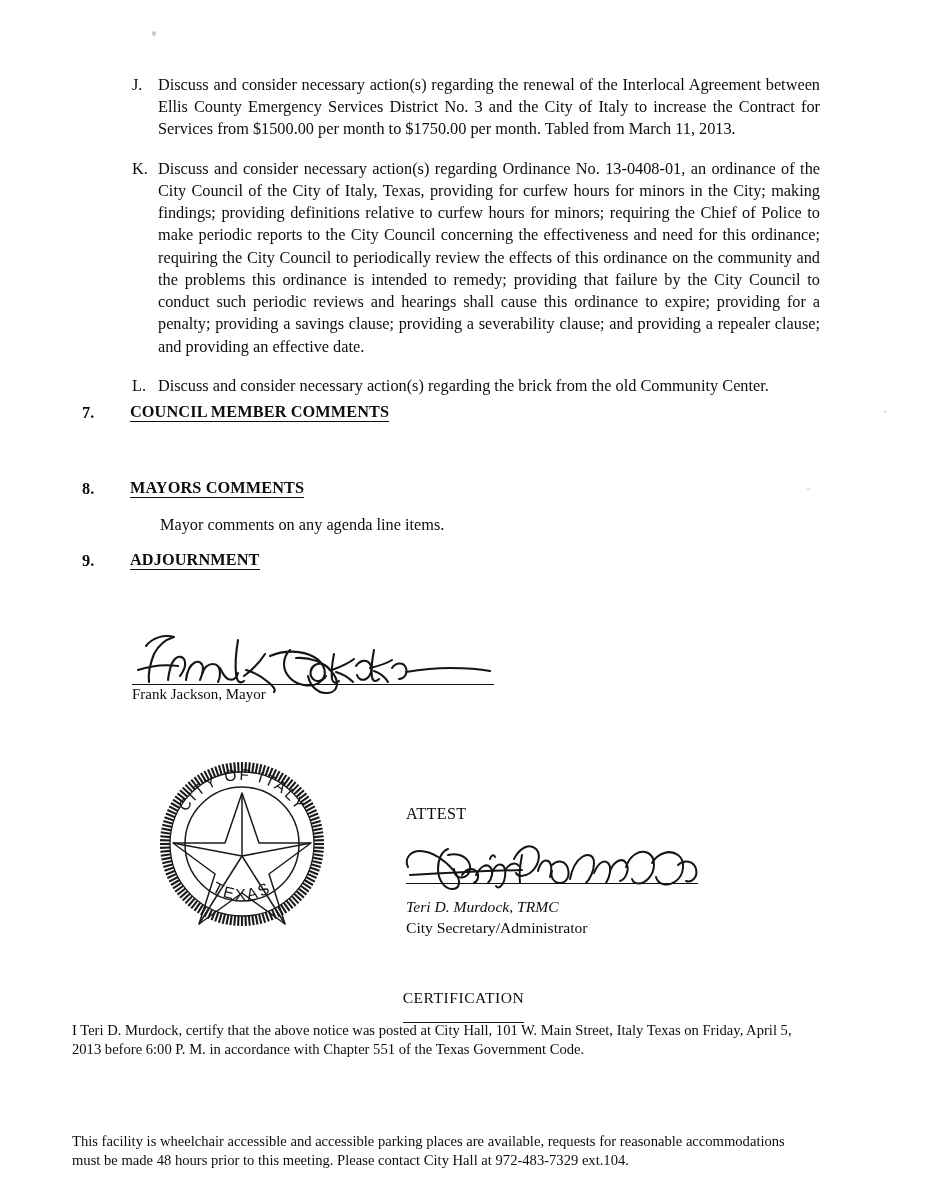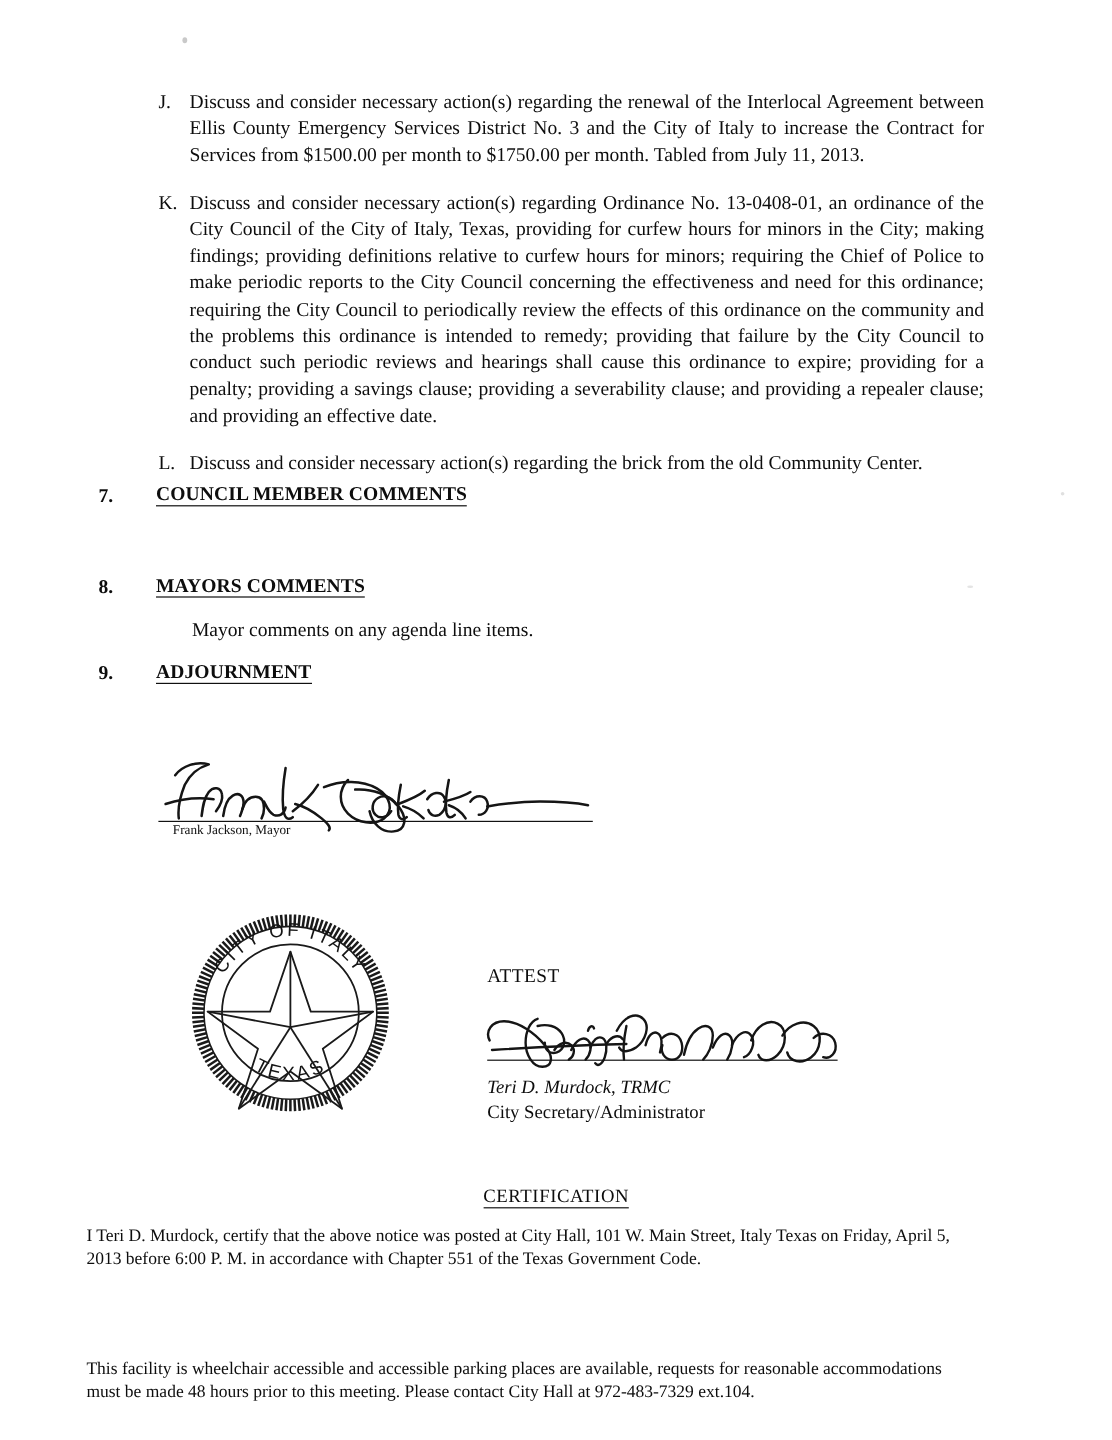--- a/index.html
+++ b/index.html
@@ -210,7 +210,7 @@
 
     <div class="item">
       <span class="letter">J.</span>
-      <span>Discuss and consider necessary action(s) regarding the renewal of the Interlocal Agreement between Ellis County Emergency Services District No. 3 and the City of Italy to increase the Contract for Services from $1500.00 per month to $1750.00 per month.  Tabled from July 11, 2013.</span>
+      <span>Discuss and consider necessary action(s) regarding the renewal of the Interlocal Agreement between Ellis County Emergency Services District No. 3 and the City of Italy to increase the Contract for Services from $1500.00 per month to $1750.00 per month.  Tabled from March 11, 2013.</span>
     </div>
 
     <div class="item">

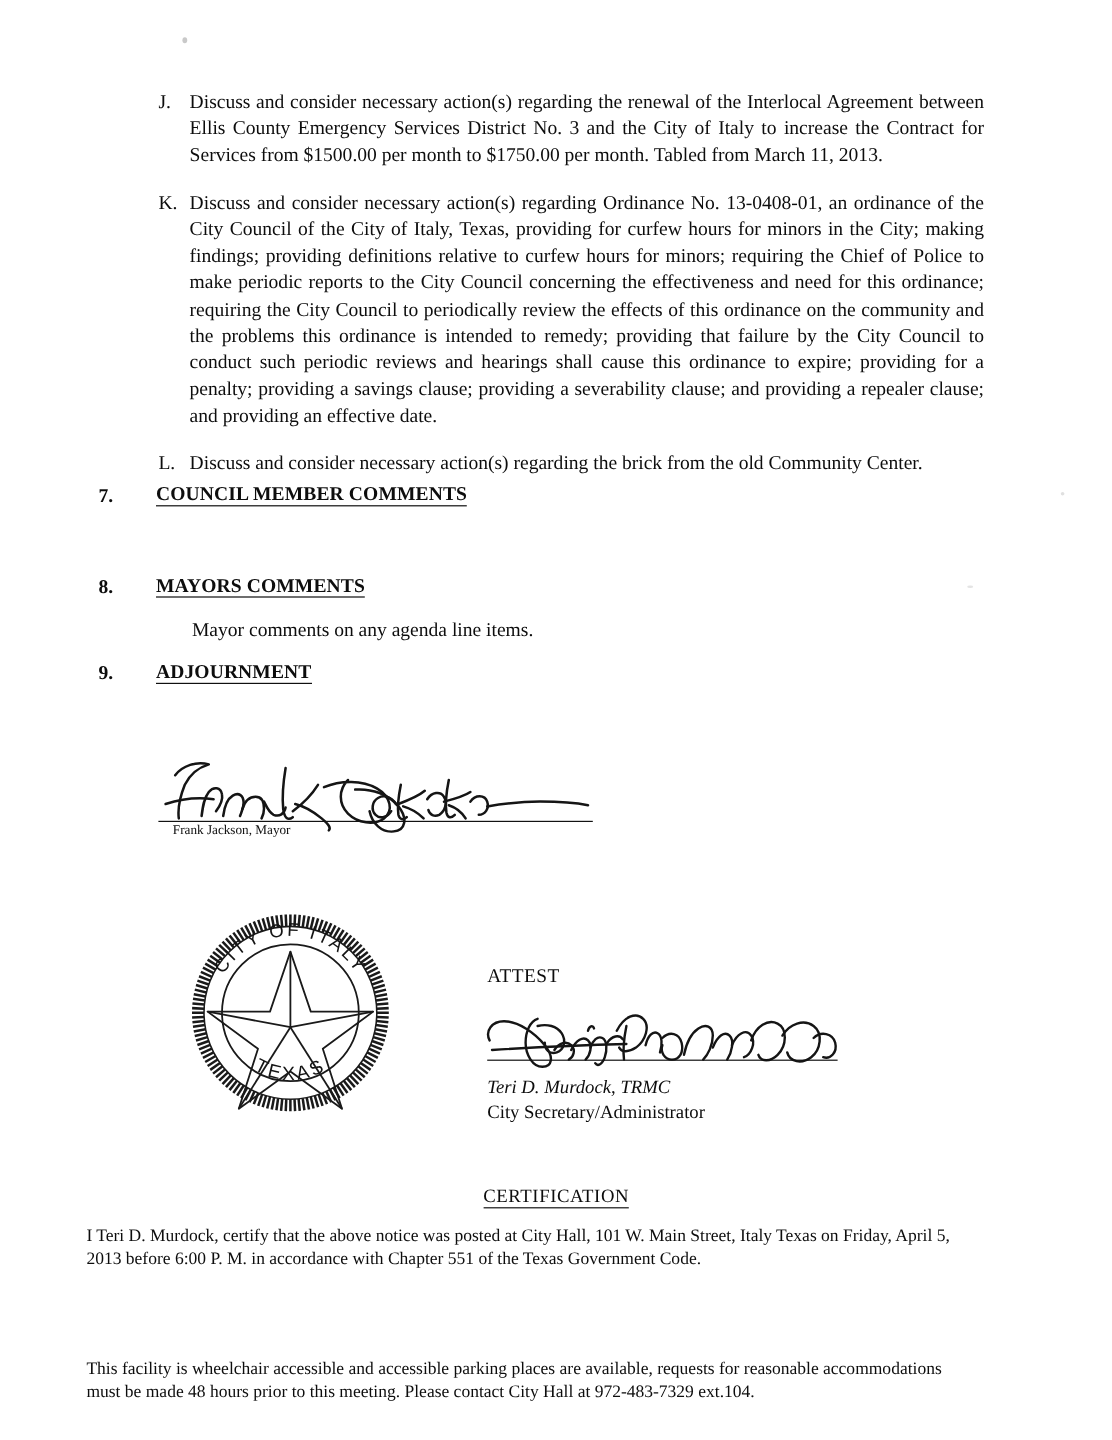--- a/index.html
+++ b/index.html
@@ -112,9 +112,9 @@
   }
   .sig-mayor .sig-name {
     position: absolute;
-    left: 12px;
+    left: 0;
     top: 58px;
-    font-size: 11px;
+    font-size: 15px;
     white-space: nowrap;
   }
 

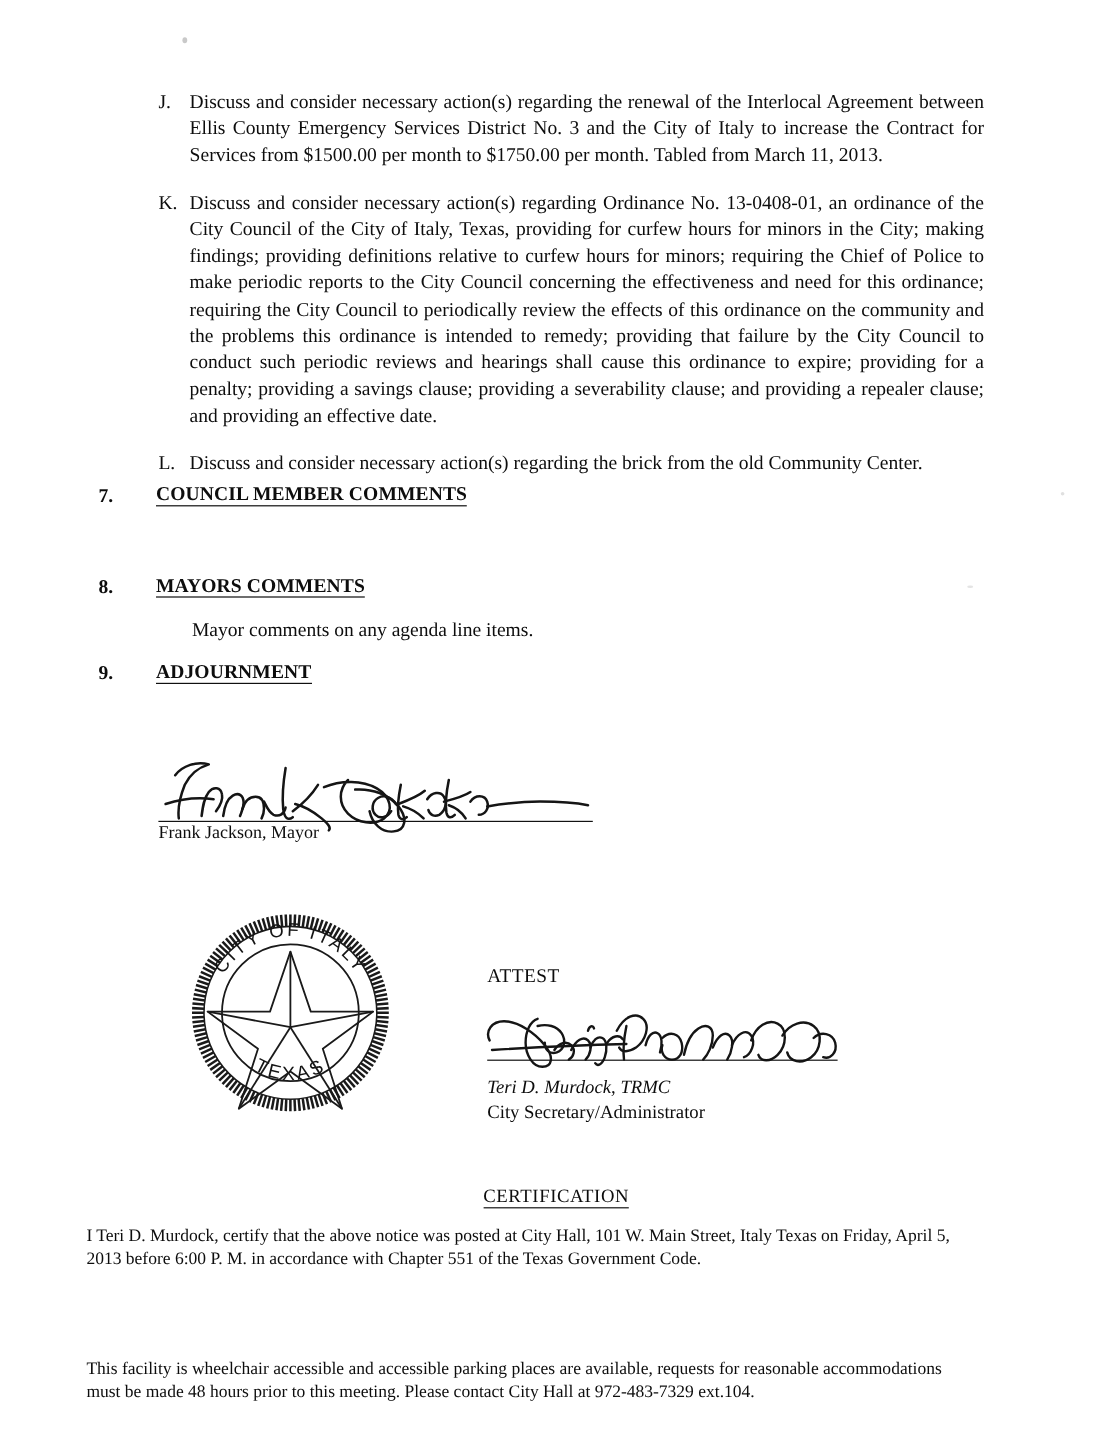--- a/index.html
+++ b/index.html
@@ -176,7 +176,7 @@
   }
   .cert-heading span {
     border-bottom: 1.1px solid #151515;
-    padding-bottom: 0px;
+    padding-bottom: 16px;
   }
   .cert-body {
     position: absolute;

